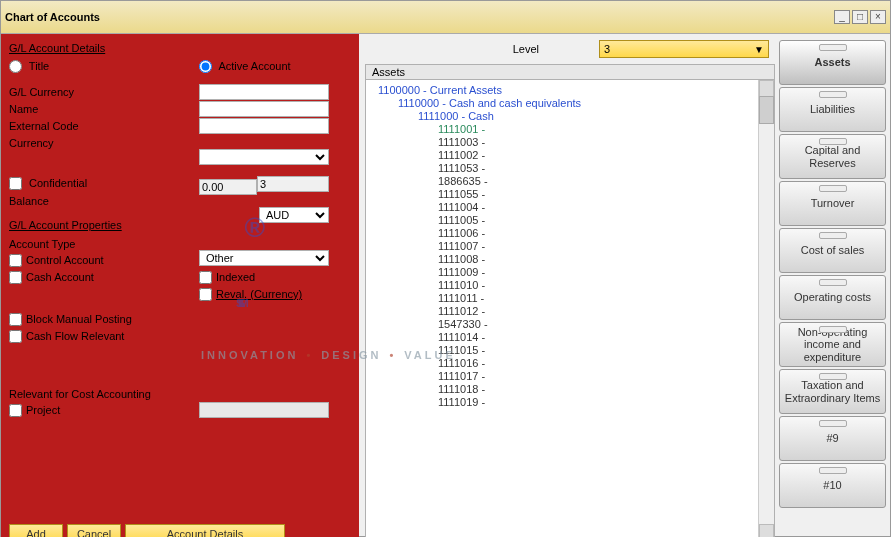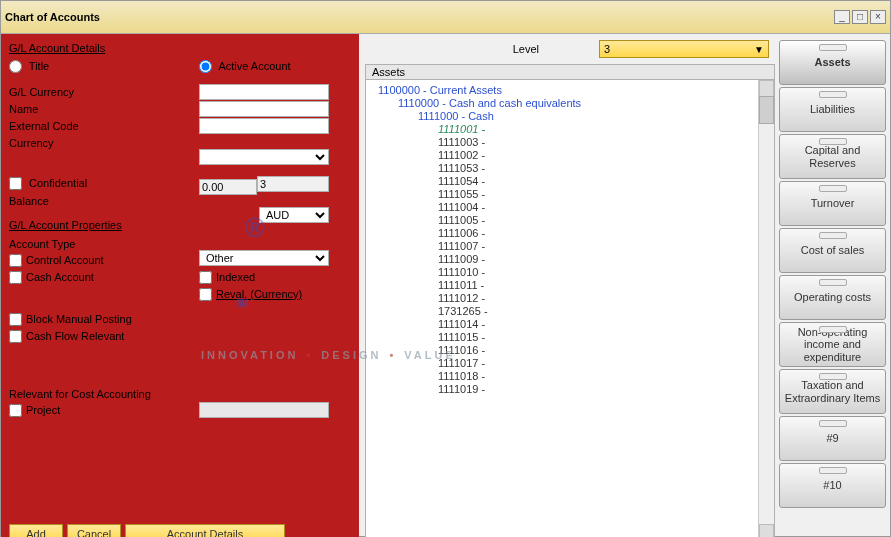--- a/index.html
+++ b/index.html
@@ -42,7 +42,7 @@
   .tree-thumb { position:absolute; top:16px; left:0; right:0; height:28px; background:#cfcfcf; border:1px solid #aaa;}
   .tree-line { padding:0 0 1px 0; white-space:nowrap; font-size:11px; color:#333; }
   .tree-line.link { color:#2a4fd0; }
-  .tree-line.green { color:#2a8a5c;font-style:italic; }
+  .tree-line.green { color:#2a8a5c; }
   .ind0{padding-left:8px;} .ind1{padding-left:28px;} .ind2{padding-left:48px;} .ind3{padding-left:68px;}
   
   .drawer { height:45px; border:1px solid #999; border-radius:3px; background:linear-gradient(#f8f8f8,#d4d4d4); margin-bottom:2px; text-align:center; display:flex; align-items:center; justify-content:center; padding:2px 3px; cursor:pointer; position:relative; color:#333; line-height:1.15;}

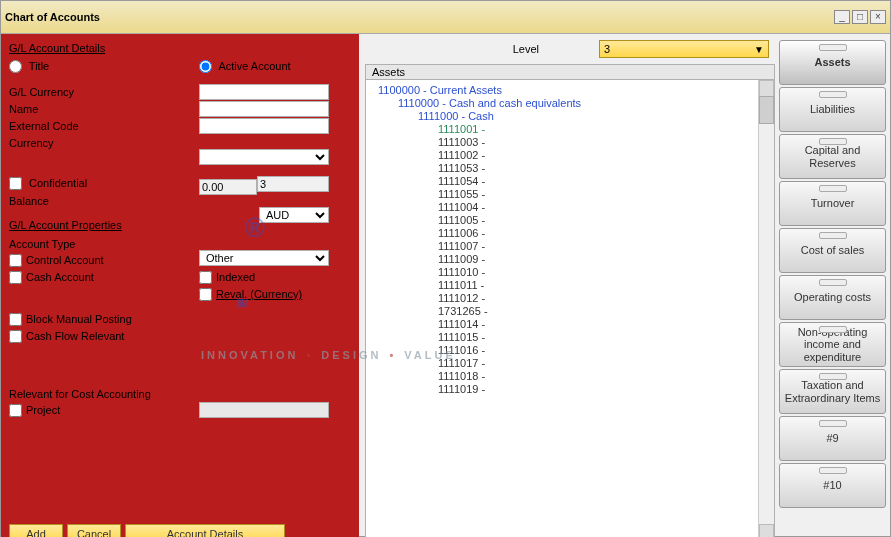--- a/index.html
+++ b/index.html
@@ -186,7 +186,7 @@
                 <div class="tree-line ind3">1111003 -</div>
                 <div class="tree-line ind3">1111002 -</div>
                 <div class="tree-line ind3">1111053 -</div>
-                <div class="tree-line ind3">1111054 -</div>
+                <div class="tree-line ind3">1886635 -</div>
                 <div class="tree-line ind3">1111055 -</div>
                 <div class="tree-line ind3">1111004 -</div>
                 <div class="tree-line ind3">1111005 -</div>

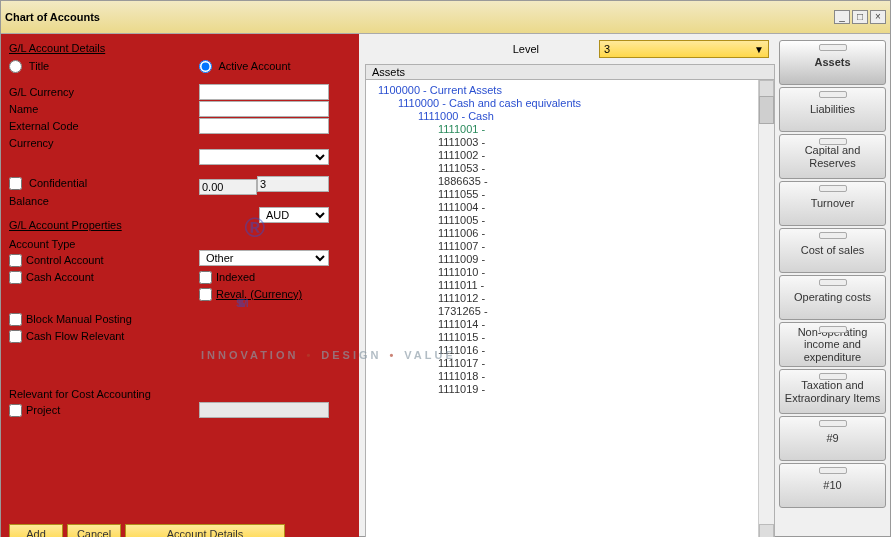--- a/index.html
+++ b/index.html
@@ -192,6 +192,7 @@
                 <div class="tree-line ind3">1111005 -</div>
                 <div class="tree-line ind3">1111006 -</div>
                 <div class="tree-line ind3">1111007 -</div>
+                <div class="tree-line ind3">1111008 -</div>
                 <div class="tree-line ind3">1111009 -</div>
                 <div class="tree-line ind3">1111010 -</div>
                 <div class="tree-line ind3">1111011 -</div>

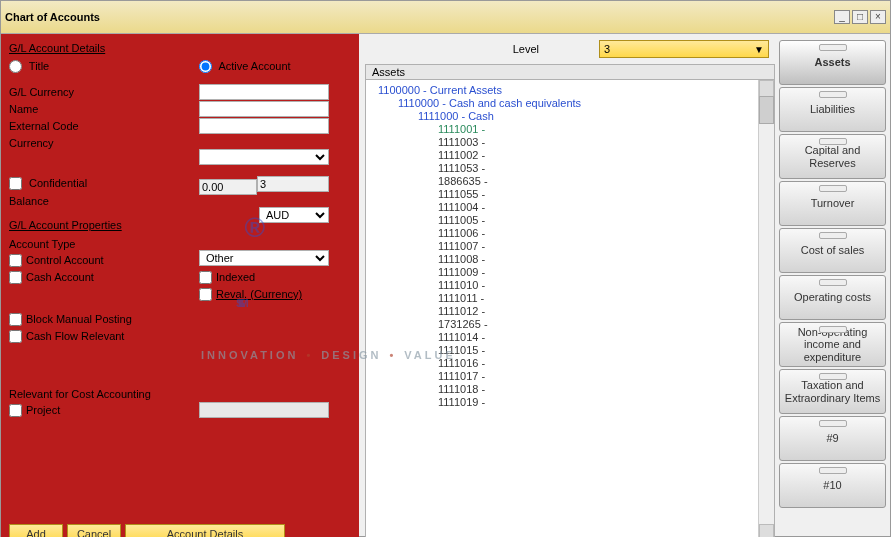--- a/index.html
+++ b/index.html
@@ -197,7 +197,7 @@
                 <div class="tree-line ind3">1111010 -</div>
                 <div class="tree-line ind3">1111011 -</div>
                 <div class="tree-line ind3">1111012 -</div>
-                <div class="tree-line ind3">1731265 -</div>
+                <div class="tree-line ind3">1547330 -</div>
                 <div class="tree-line ind3">1111014 -</div>
                 <div class="tree-line ind3">1111015 -</div>
                 <div class="tree-line ind3">1111016 -</div>

